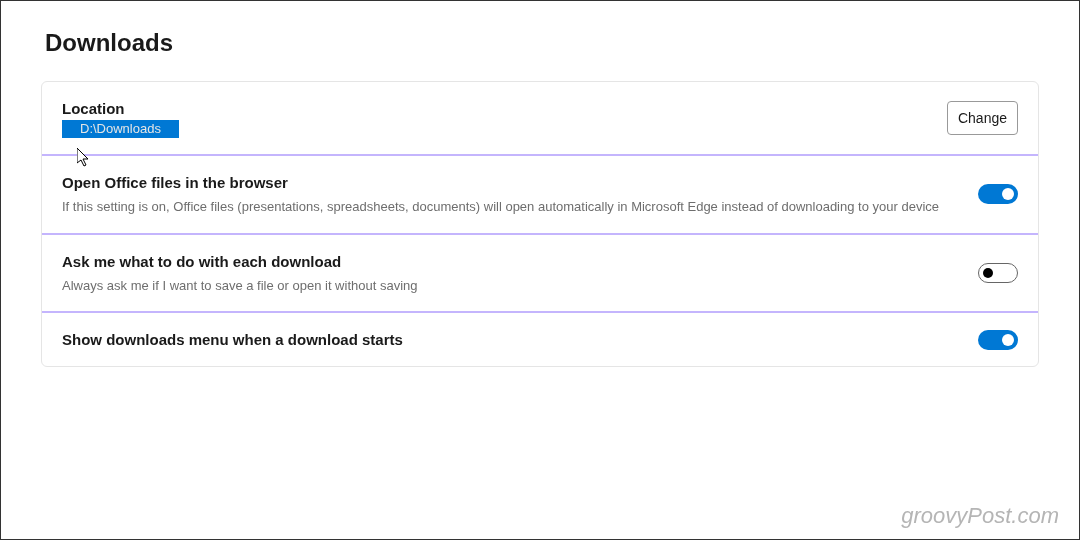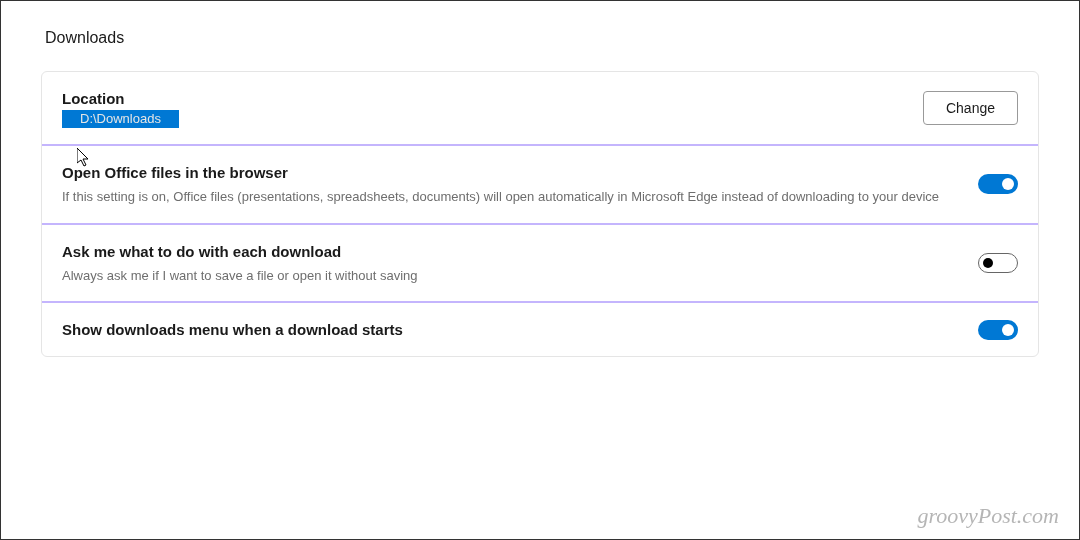--- a/index.html
+++ b/index.html
@@ -17,8 +17,8 @@
       position: relative;
     }
     .page-title {
-      font-size: 16px;
-      font-weight: 400;
+      font-size: 24px;
+      font-weight: 700;
       color: #1a1a1a;
       margin-bottom: 24px;
       margin-left: 4px;

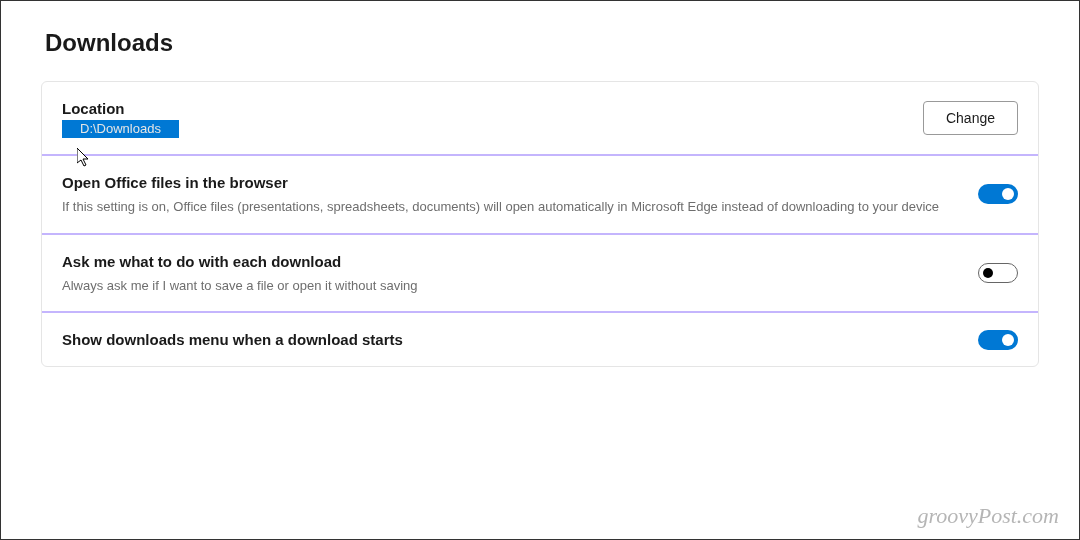--- a/index.html
+++ b/index.html
@@ -67,7 +67,7 @@
       border: 1px solid #999;
       background: #fff;
       border-radius: 4px;
-      padding: 8px 22px;
+      padding: 8px 10px;
       font-size: 14px;
       color: #1a1a1a;
       cursor: pointer;

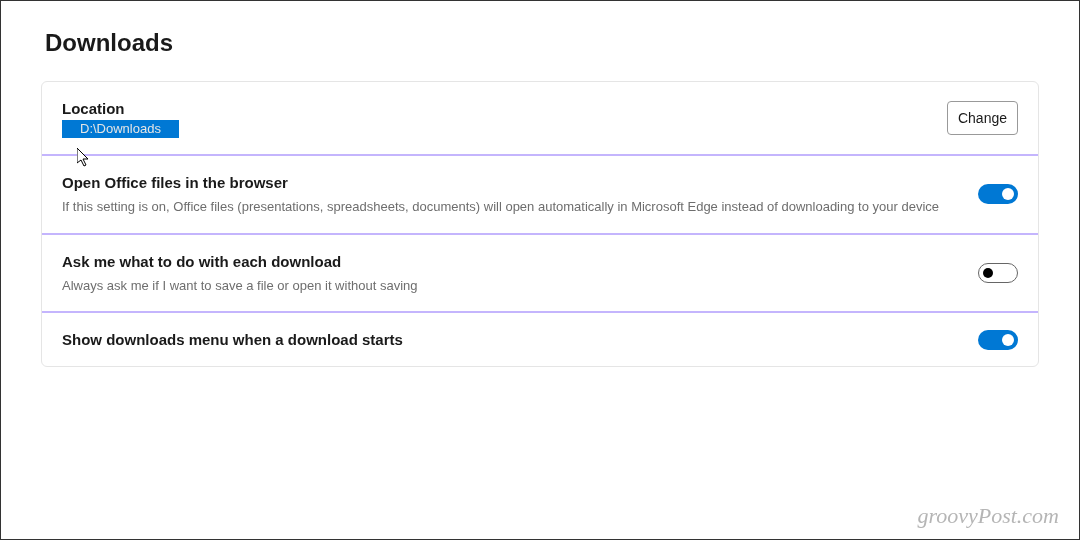--- a/index.html
+++ b/index.html
@@ -120,7 +120,7 @@
       position: absolute;
       bottom: 10px;
       right: 20px;
-      font-family: Liberation Serif, serif;
+      font-family: Liberation Sans, sans-serif;
       font-style: italic;
       font-size: 22px;
       color: #b5b5b5;

